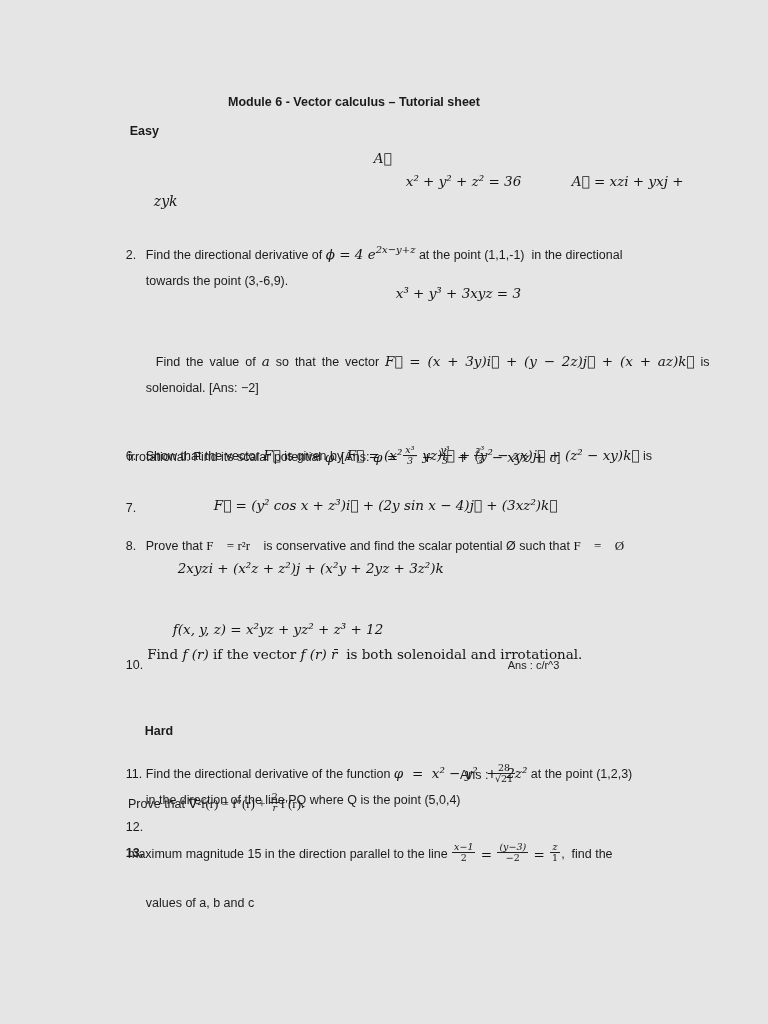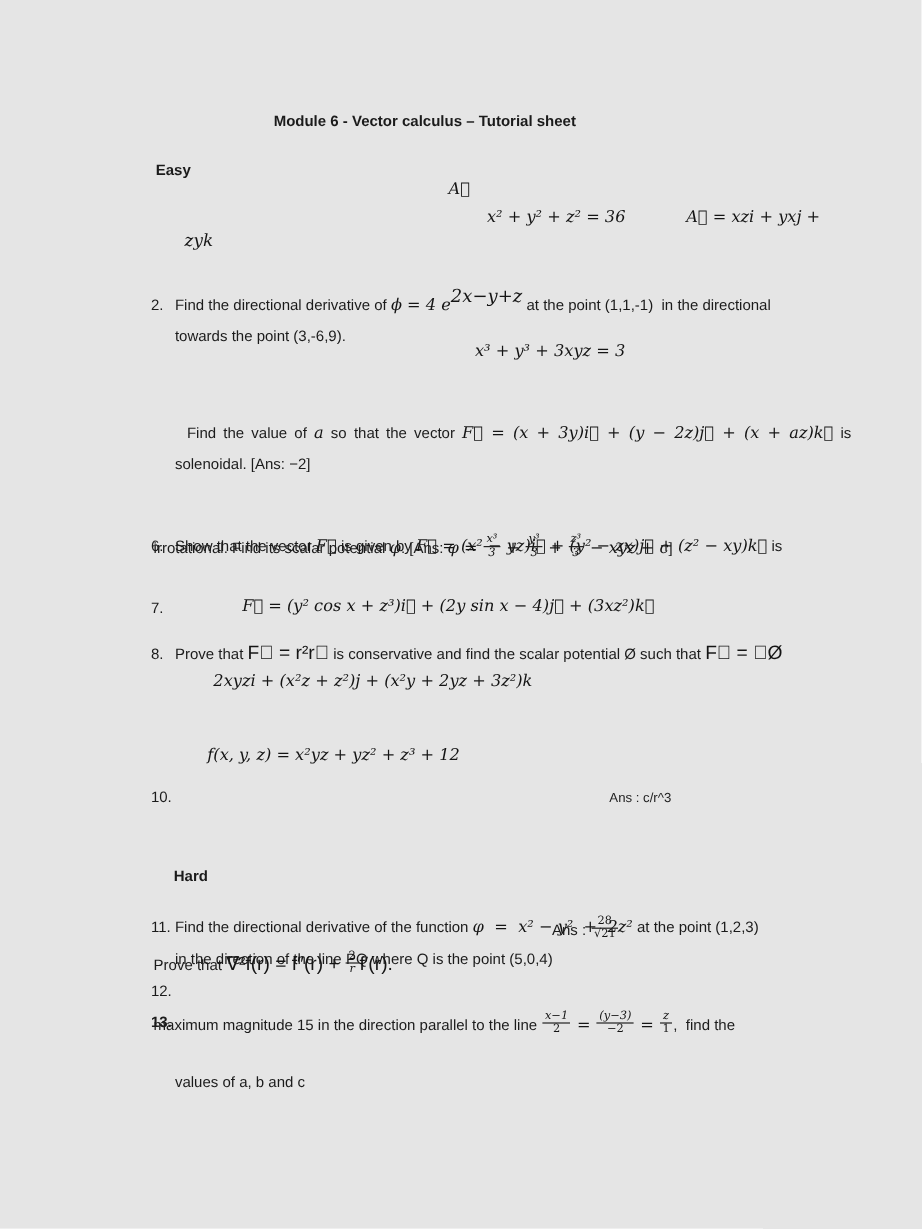--- a/index.html
+++ b/index.html
@@ -33,7 +33,7 @@
     <span class="sans bold" data-bind="page.title">Module 6 - Vector calculus – Tutorial sheet</span>
   </div>
 
-  <div class="ln" style="left:112px;top:112px;">
+  <div class="ln" style="left:112px;top:100px;">
     <span class="sans bold" data-bind="page.section_easy">Easy</span>
   </div>
 

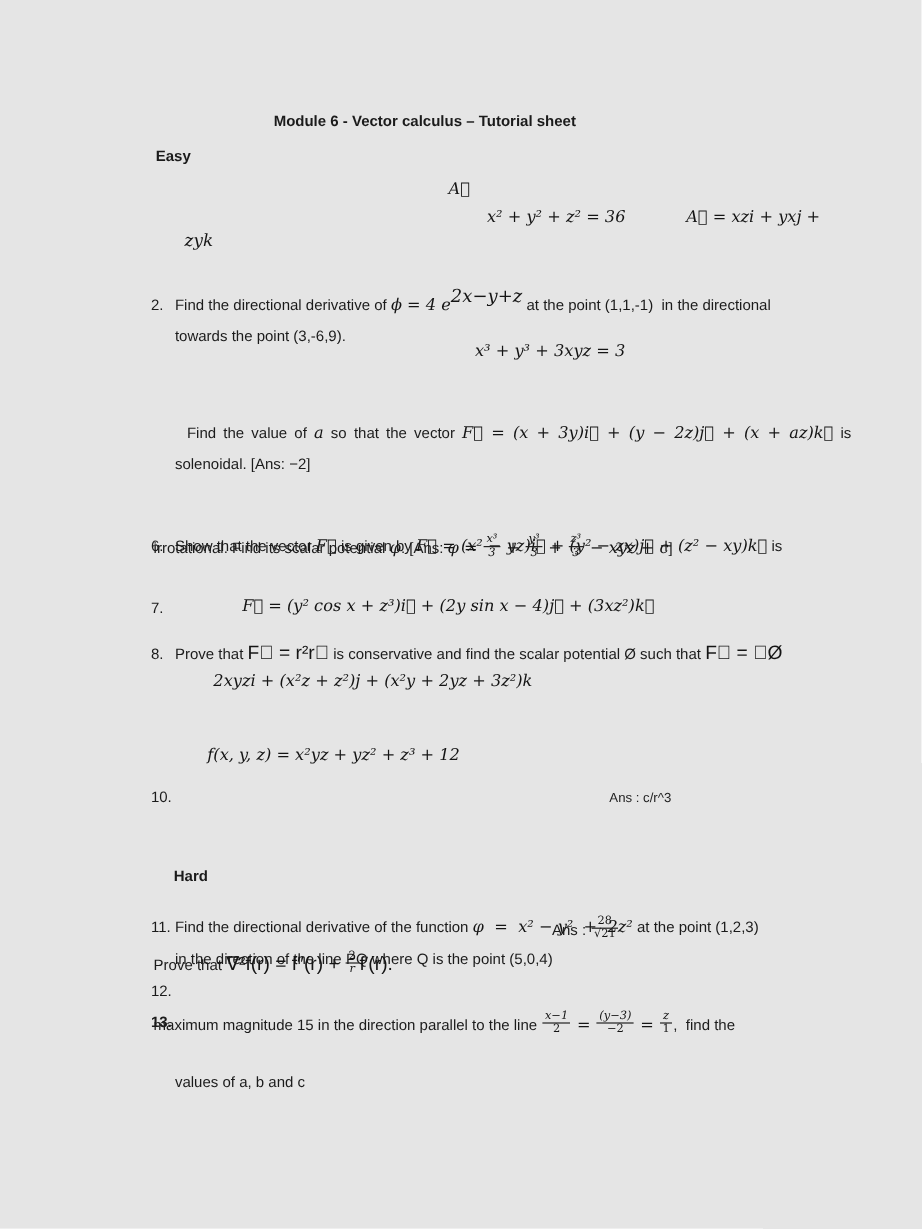--- a/index.html
+++ b/index.html
@@ -54,7 +54,7 @@
     <span class="sans" data-bind="q2.number">2.</span>
   </div>
   <div class="ln" style="left:128px;top:224px;">
-    <span class="sans" data-bind="q2.line1_pre">Find the directional derivative of </span><span class="math" data-bind="q2.line1_math">ϕ = 4 e</span><sup class="math" style="font-size:15px;font-style:italic;" data-bind="q2.line1_exp">2x−y+z</sup><span class="sans" data-bind="q2.line1_post"> at the point (1,1,-1)  in the directional</span>
+    <span class="sans" data-bind="q2.line1_pre">Find the directional derivative of </span><span class="math" data-bind="q2.line1_math">ϕ = 4 e</span><sup class="math" style="font-size:10px;font-style:italic;" data-bind="q2.line1_exp">2x−y+z</sup><span class="sans" data-bind="q2.line1_post"> at the point (1,1,-1)  in the directional</span>
   </div>
   <div class="ln" style="left:128px;top:250px;">
     <span class="sans" data-bind="q2.line2">towards the point (3,-6,9).</span>

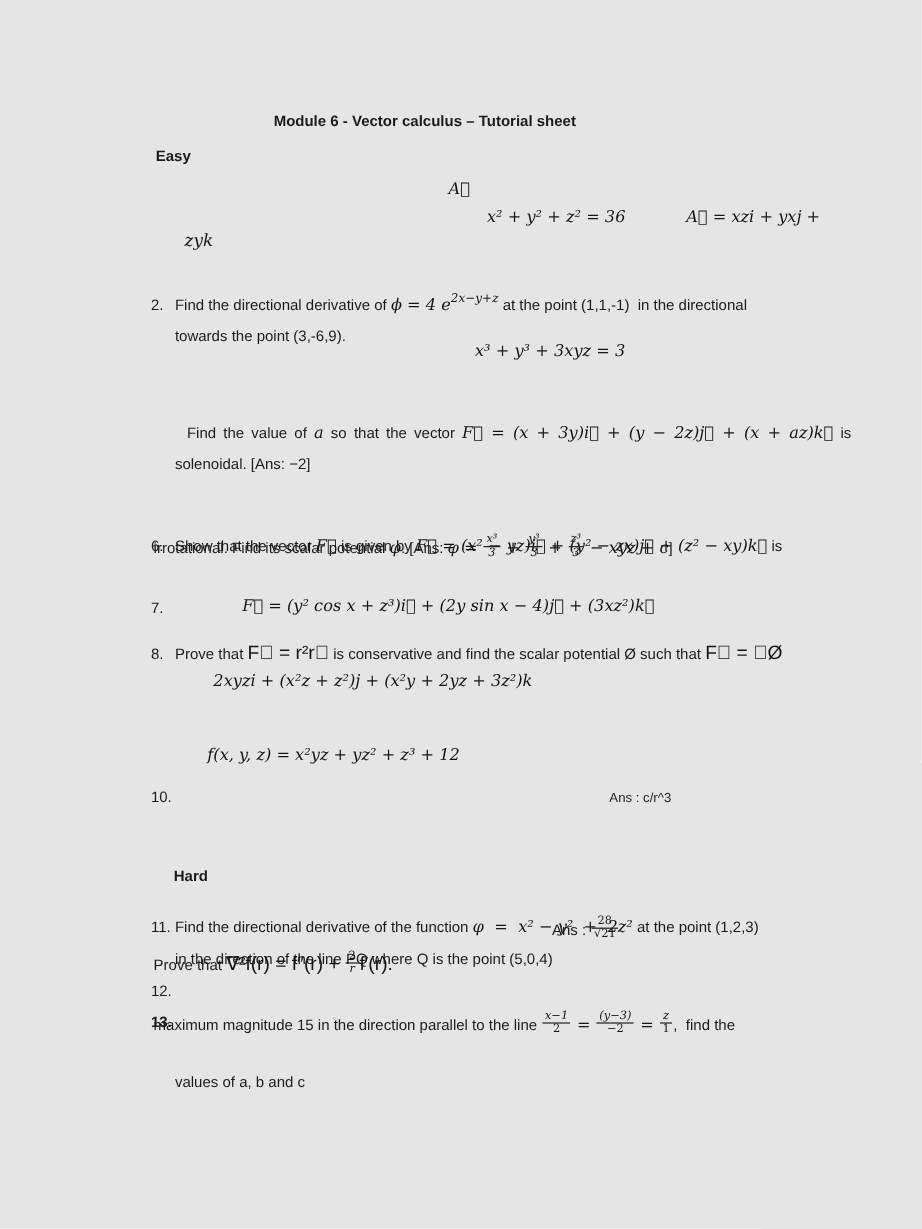--- a/index.html
+++ b/index.html
@@ -83,7 +83,7 @@
   <div class="ln" style="left:108px;top:477px;">
     <span class="sans" data-bind="q7.number">7.</span>
   </div>
-  <div class="ln" style="left:184px;top:475px;">
+  <div class="ln" style="left:196px;top:475px;">
     <span class="math" data-bind="q7.formula">F⃗ = (y² cos x + z³)i⃗ + (2y sin x − 4)j⃗ + (3xz²)k⃗</span>
   </div>
 

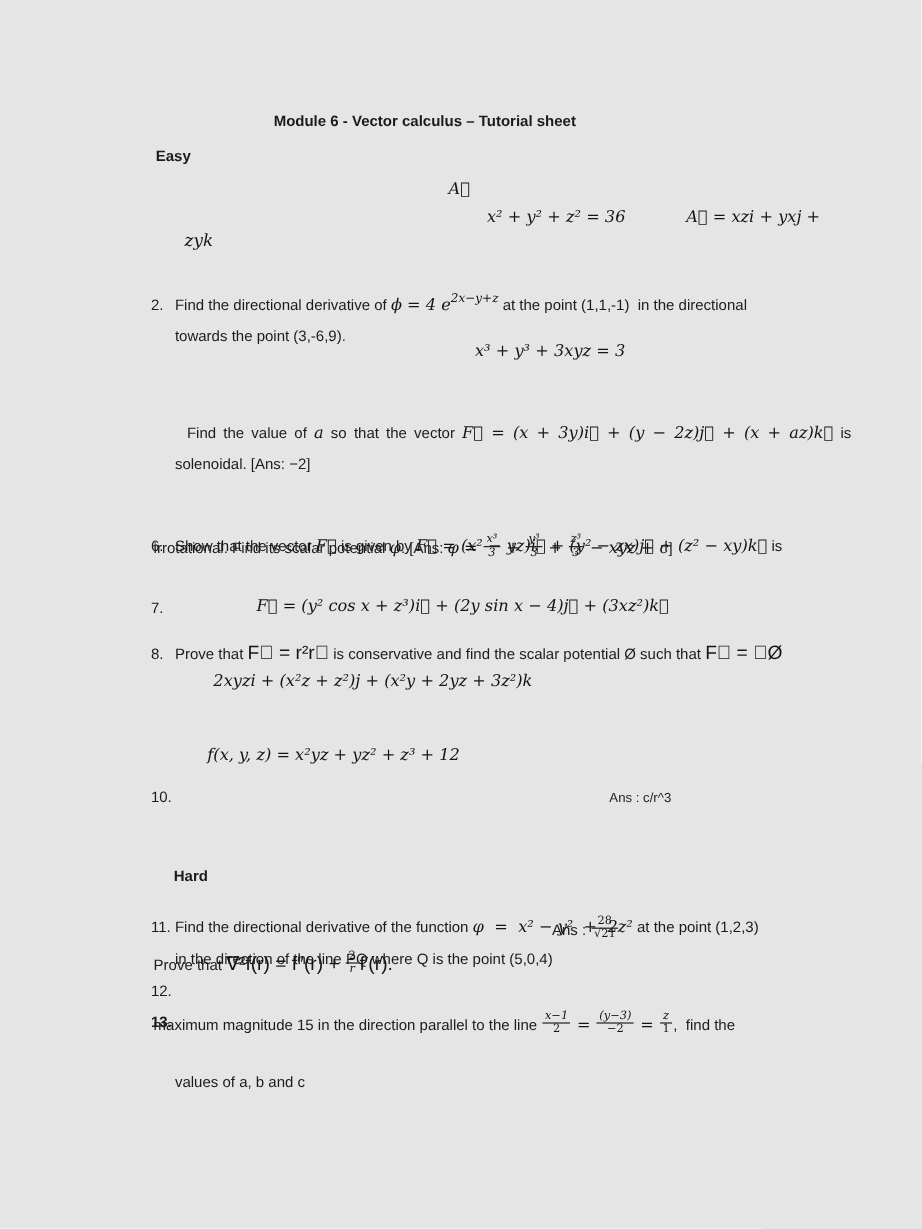--- a/index.html
+++ b/index.html
@@ -9,7 +9,7 @@
   .sans{font-family:"Liberation Sans",sans-serif;font-size:12.5px;color:#1b1b1b;}
   .bold{font-weight:bold;}
   .math{font-family:"DejaVu Serif",serif;font-style:italic;font-size:13.5px;color:#141414;}
-  .mathrm{font-family:Liberation Sans, sans-serif;font-style:normal;font-size:16px;color:#141414;}
+  .mathrm{font-family:Liberation Serif, serif;font-style:normal;font-size:13px;color:#141414;}
   .serifline{font-family:"DejaVu Serif",serif;font-style:normal;font-size:13.5px;color:#141414;}
   .serifline .it{font-style:italic;}
   .center-wrap{position:absolute;left:40px;width:628px;text-align:center;}

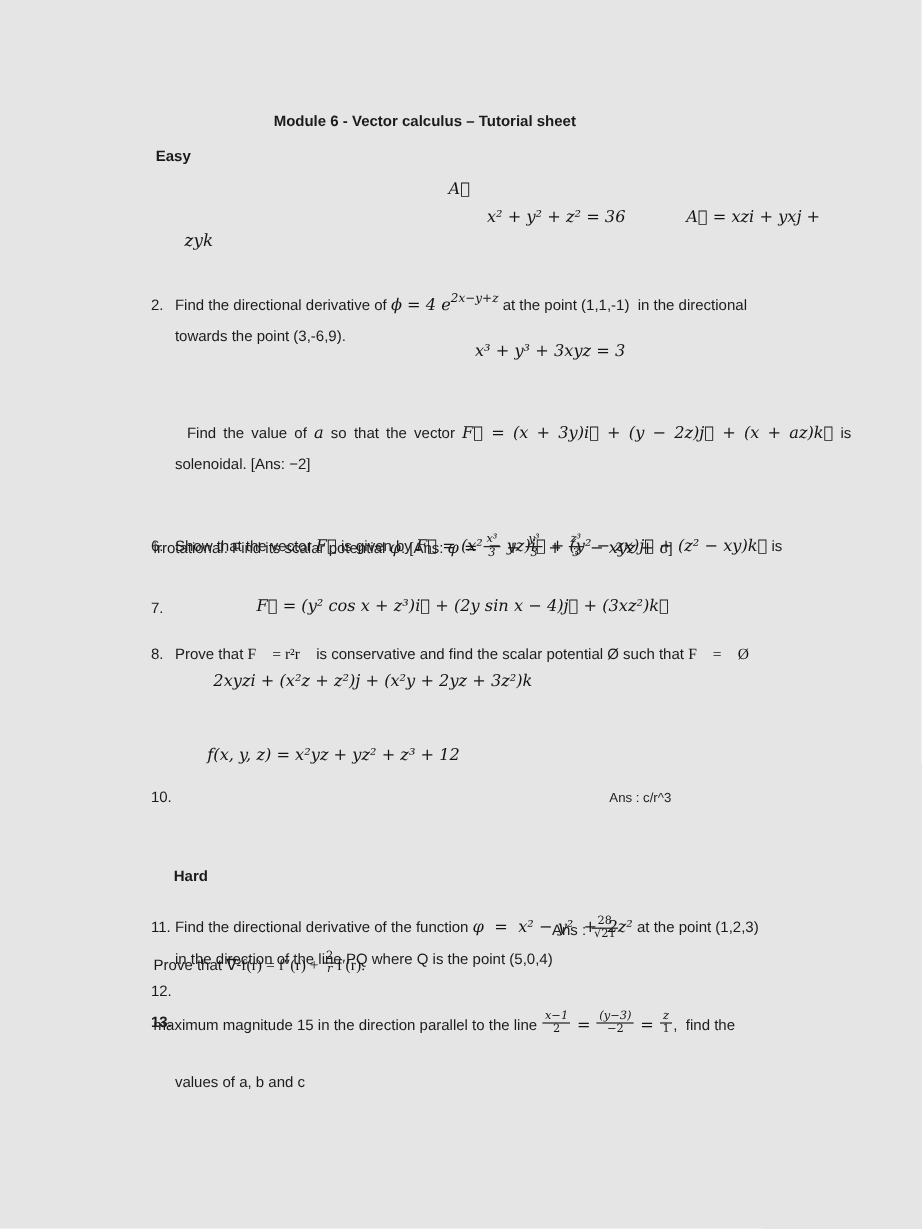--- a/index.html
+++ b/index.html
@@ -104,6 +104,9 @@
   <div class="ln" style="left:108px;top:634px;">
     <span class="sans" data-bind="q10.number">10.</span>
   </div>
+  <div class="ln serifline" style="left:130px;top:629px;">
+    <span data-bind="q10.line_pre">Find </span><span class="it" data-bind="q10.fr1">f (r)</span><span data-bind="q10.line_mid"> if the vector </span><span class="it" data-bind="q10.fr2">f (r) r̄</span><span data-bind="q10.line_post">  is both solenoidal and irrotational.</span>
+  </div>
   <div class="ln" style="left:490px;top:634px;">
     <span class="sans ansfont" data-bind="q10.answer">Ans : c/r^3</span>
   </div>

